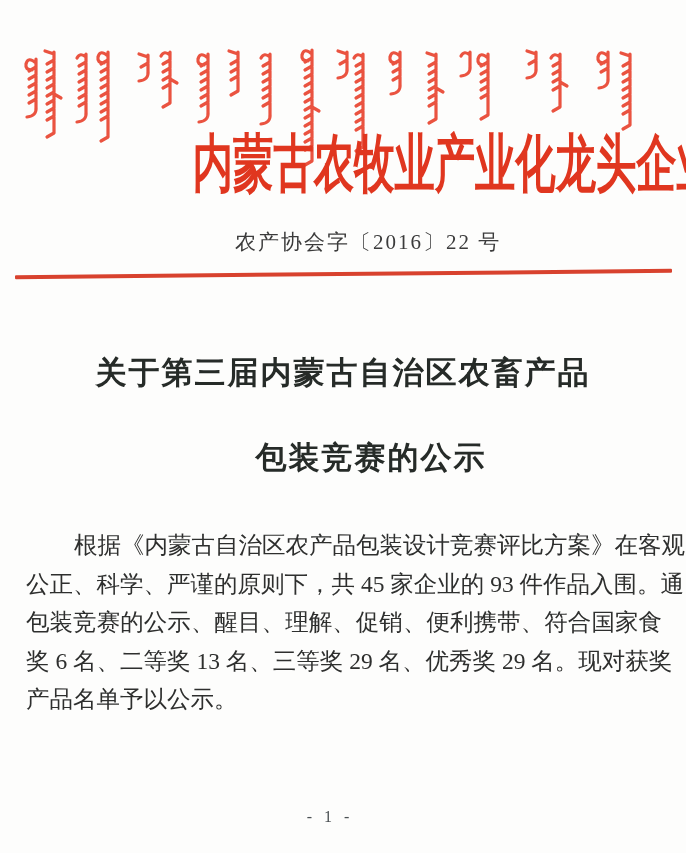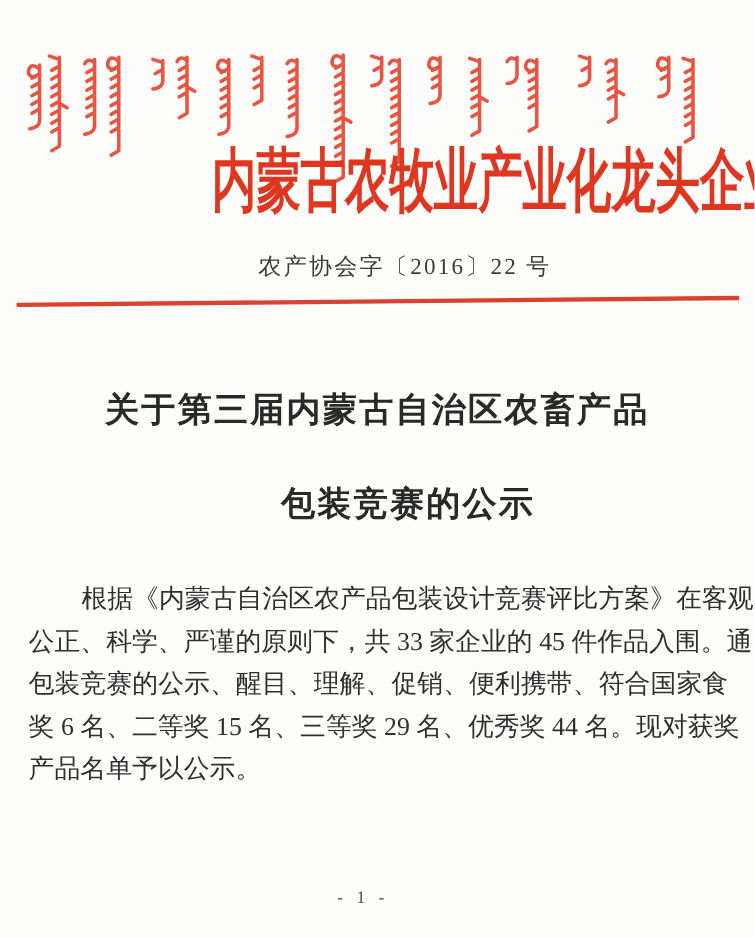--- a/index.html
+++ b/index.html
@@ -149,7 +149,7 @@
 
   <div class="body-par">
     <div class="body-line first">根据《内蒙古自治区农产品包装设计竞赛评比方案》在客观、</div>
-    <div class="body-line">公正、科学、严谨的原则下，共 33 家企业的 45 件作品入围。通</div>
+    <div class="body-line">公正、科学、严谨的原则下，共 45 家企业的 93 件作品入围。通</div>
     <div class="body-line">包装竞赛的公示、醒目、理解、促销、便利携带、符合国家食</div>
     <div class="body-line">奖 6 名、二等奖 15 名、三等奖 29 名、优秀奖 44 名。现对获奖</div>
     <div class="body-line last">产品名单予以公示。</div>

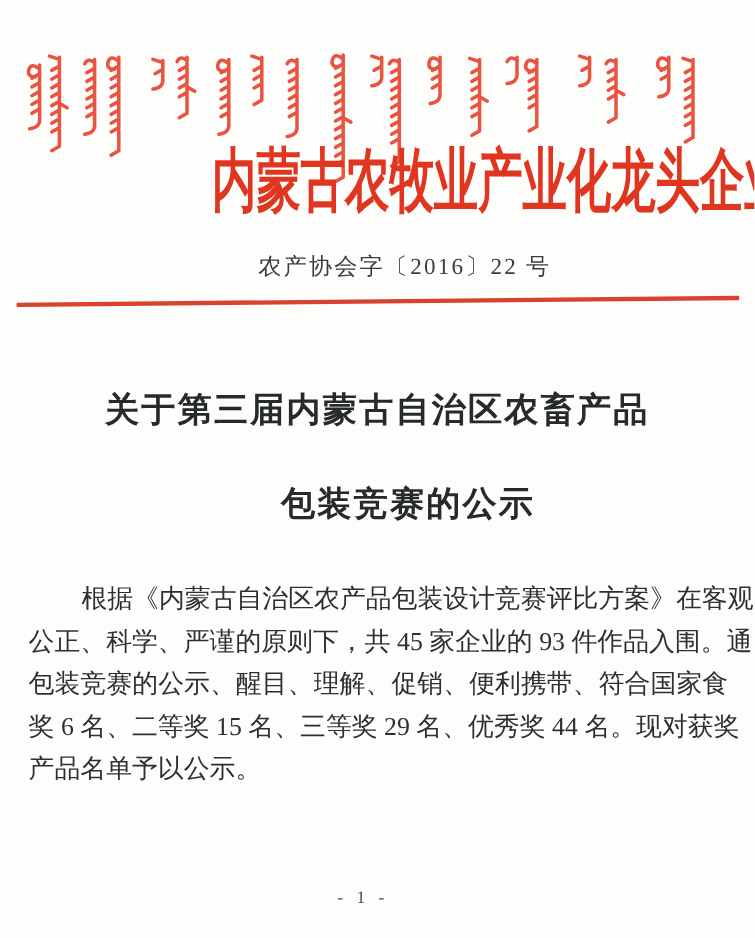--- a/index.html
+++ b/index.html
@@ -151,7 +151,7 @@
     <div class="body-line first">根据《内蒙古自治区农产品包装设计竞赛评比方案》在客观、</div>
     <div class="body-line">公正、科学、严谨的原则下，共 45 家企业的 93 件作品入围。通</div>
     <div class="body-line">包装竞赛的公示、醒目、理解、促销、便利携带、符合国家食</div>
-    <div class="body-line">奖 6 名、二等奖 15 名、三等奖 29 名、优秀奖 44 名。现对获奖</div>
+    <div class="body-line">奖 6 名、二等奖 13 名、三等奖 29 名、优秀奖 29 名。现对获奖</div>
     <div class="body-line last">产品名单予以公示。</div>
   </div>
 

